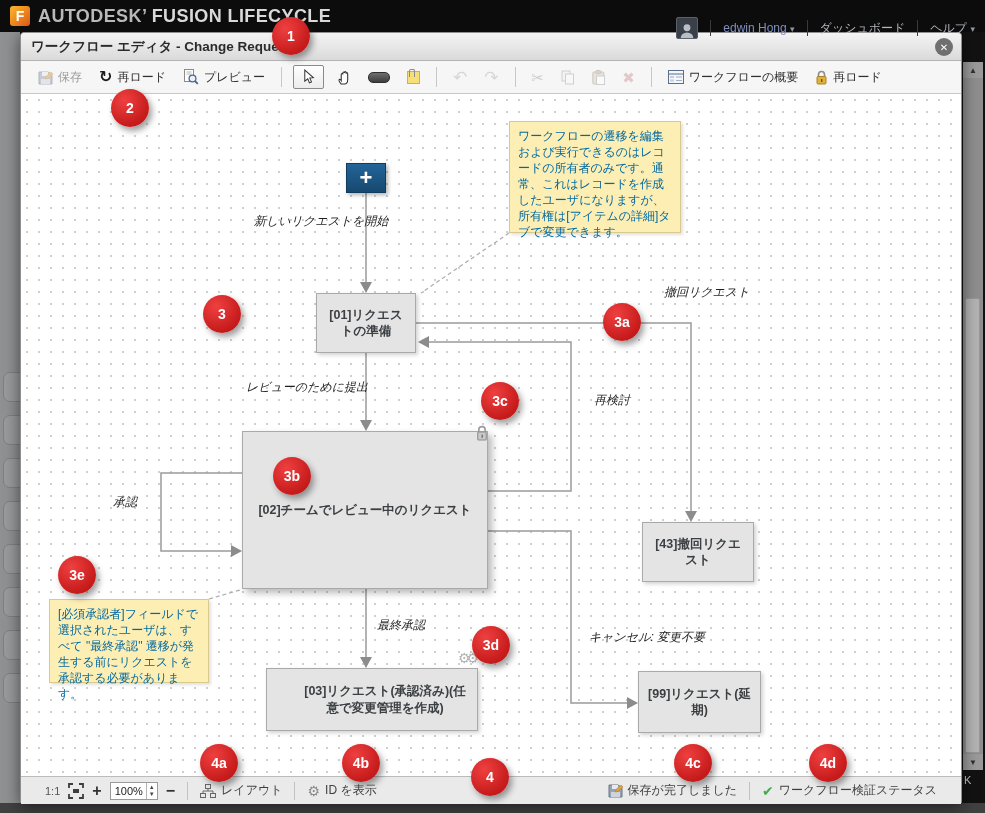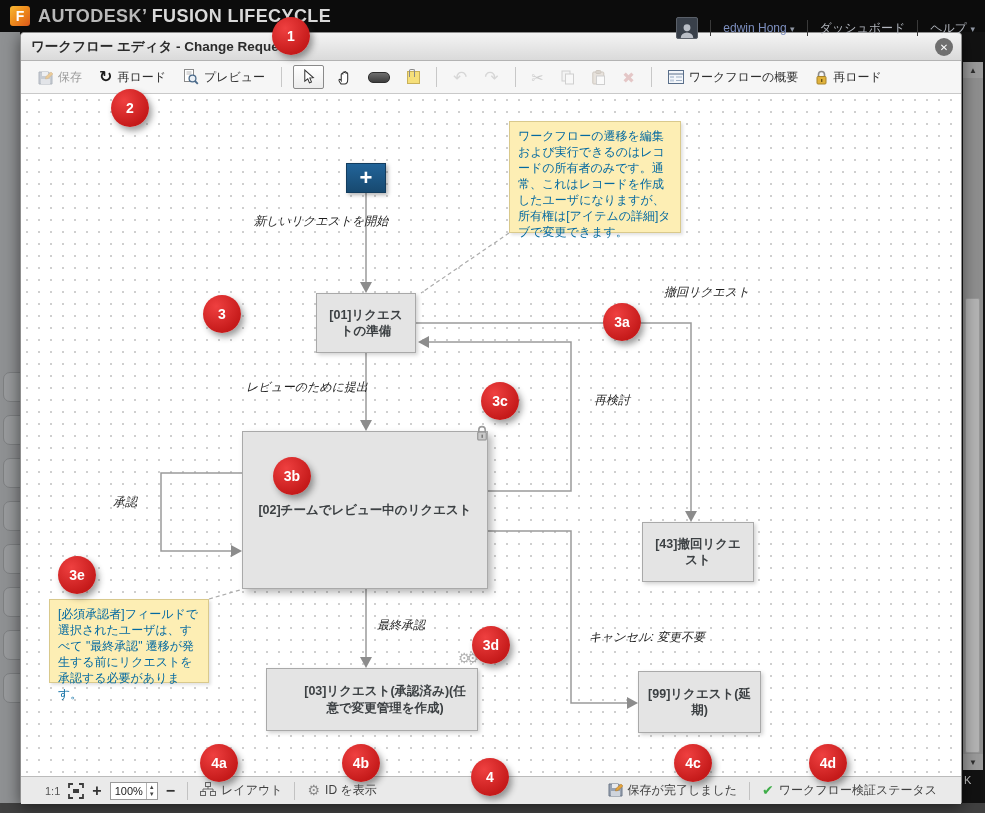--- a/index.html
+++ b/index.html
@@ -94,7 +94,7 @@
   .statusbar { position:absolute; left:0; top:743px; width:100%; height:28px; background:#eaeaea;
                border-top:1px solid #bbb; display:flex; align-items:center; padding:0 24px; gap:8px;
                font-size:12px; color:#3f3f3f; }
-  .sbtn { display:flex; align-items:flex-start; gap:5px; cursor:pointer; white-space:nowrap; }
+  .sbtn { display:flex; align-items:center; gap:5px; cursor:pointer; white-space:nowrap; }
   .zoom-sign { font-size:16px; font-weight:bold; color:#333; cursor:pointer; }
   .spinner { display:flex; align-items:stretch; border:1px solid #9a9a9a; background:#fff; height:18px; }
   .spinner .val { font-size:11px; padding:2px 3px 0 4px; color:#222; }

